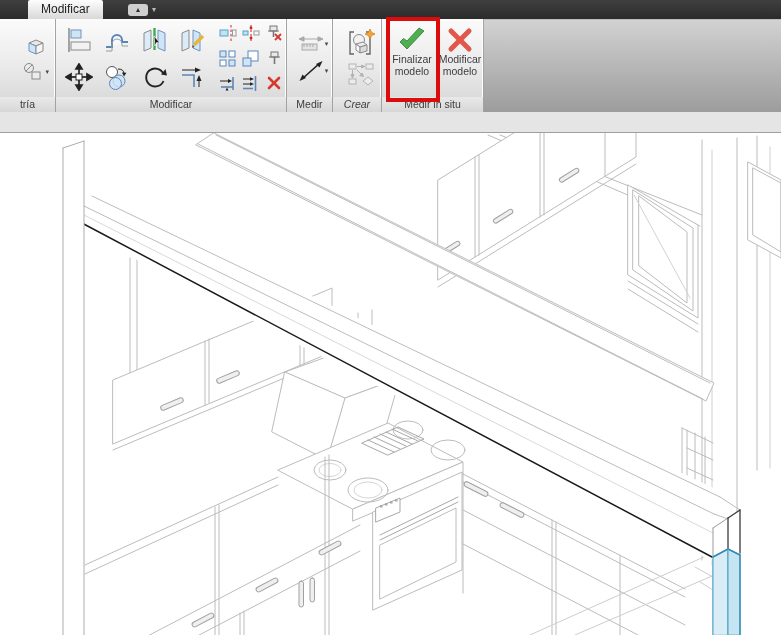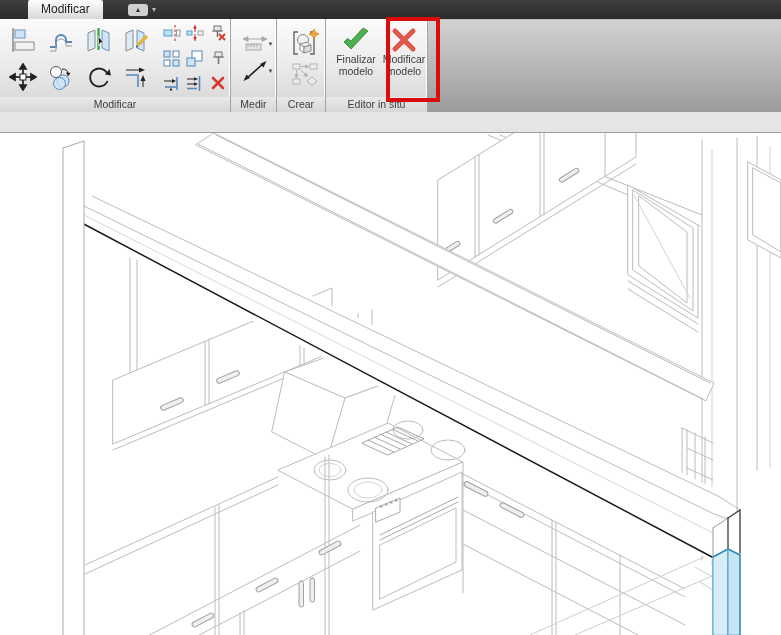--- a/index.html
+++ b/index.html
@@ -55,6 +55,28 @@
 
 <div class="ribbon">
 
+  <div class="panel" style="width:56px;">
+    <div class="panel-body" style="justify-content:flex-end; padding-right:6px;">
+      <div class="icol">
+        <div class="ibtn">
+          <svg width="24" height="24" viewBox="0 0 24 24">
+            <polygon points="5,9 12,6 19,9 12,12" fill="#e8e8e8" stroke="#8a8a8a"></polygon>
+            <polygon points="5,9 12,12 12,20 5,17" fill="#cfe4f7" stroke="#6f94bd"></polygon>
+            <polygon points="12,12 19,9 19,17 12,20" fill="#f5f5f5" stroke="#8a8a8a"></polygon>
+          </svg>
+        </div>
+        <div class="ibtn">
+          <svg width="22" height="20" viewBox="0 0 22 20">
+            <circle cx="7" cy="6" r="4.5" fill="none" stroke="#8a8a8a"></circle>
+            <line x1="3.5" y1="9.5" x2="10.5" y2="2.5" stroke="#8a8a8a"></line>
+            <rect x="10" y="10" width="8" height="7" fill="#ececec" stroke="#8a8a8a"></rect>
+          </svg>
+          <span class="caret">▾</span>
+        </div>
+      </div>
+    </div>
+    <div class="panel-label">tría</div>
+  </div>
 
   <div class="panel" style="width:231px;">
     <div class="panel-body" style="justify-content:flex-start; padding-left:4px; gap:4px;">

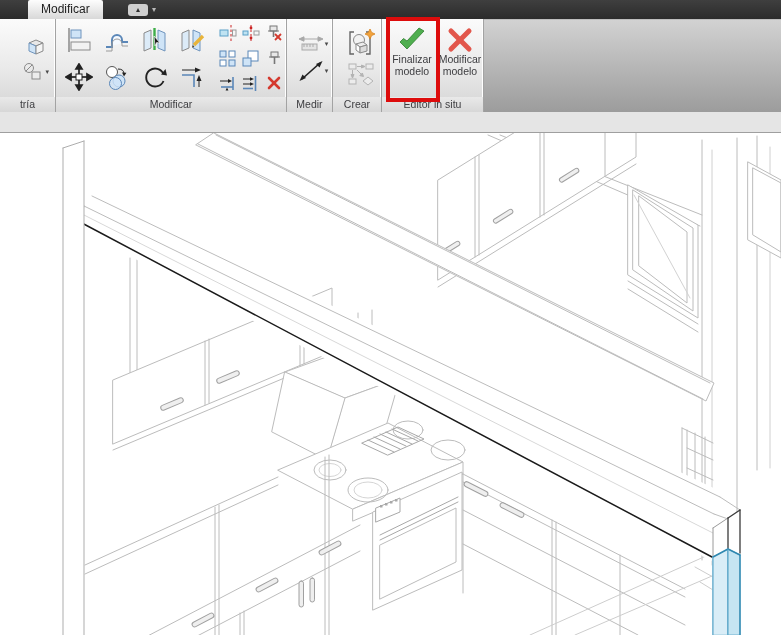--- a/index.html
+++ b/index.html
@@ -265,7 +265,7 @@
     <div class="panel-label">Medir</div>
   </div>
 
-  <div class="panel" style="width:49px;">
+  <div class="panel" style="width:49px;font-style:italic;">
     <div class="panel-body" style="justify-content:center;">
       <div class="icol" style="align-items:center;">
         <div class="ibtn">

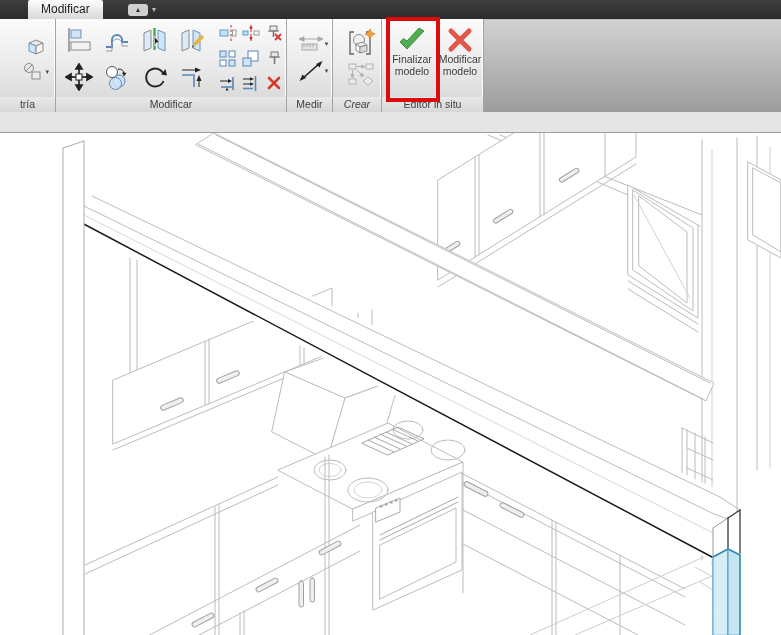--- a/index.html
+++ b/index.html
@@ -322,7 +322,7 @@
         <div class="lbl">modelo</div>
       </div>
     </div>
-    <div class="panel-label">Editor in situ</div>
+    <div class="panel-label">Medir in situ</div>
   </div>
 
   <div class="ribbon-rest"></div>

